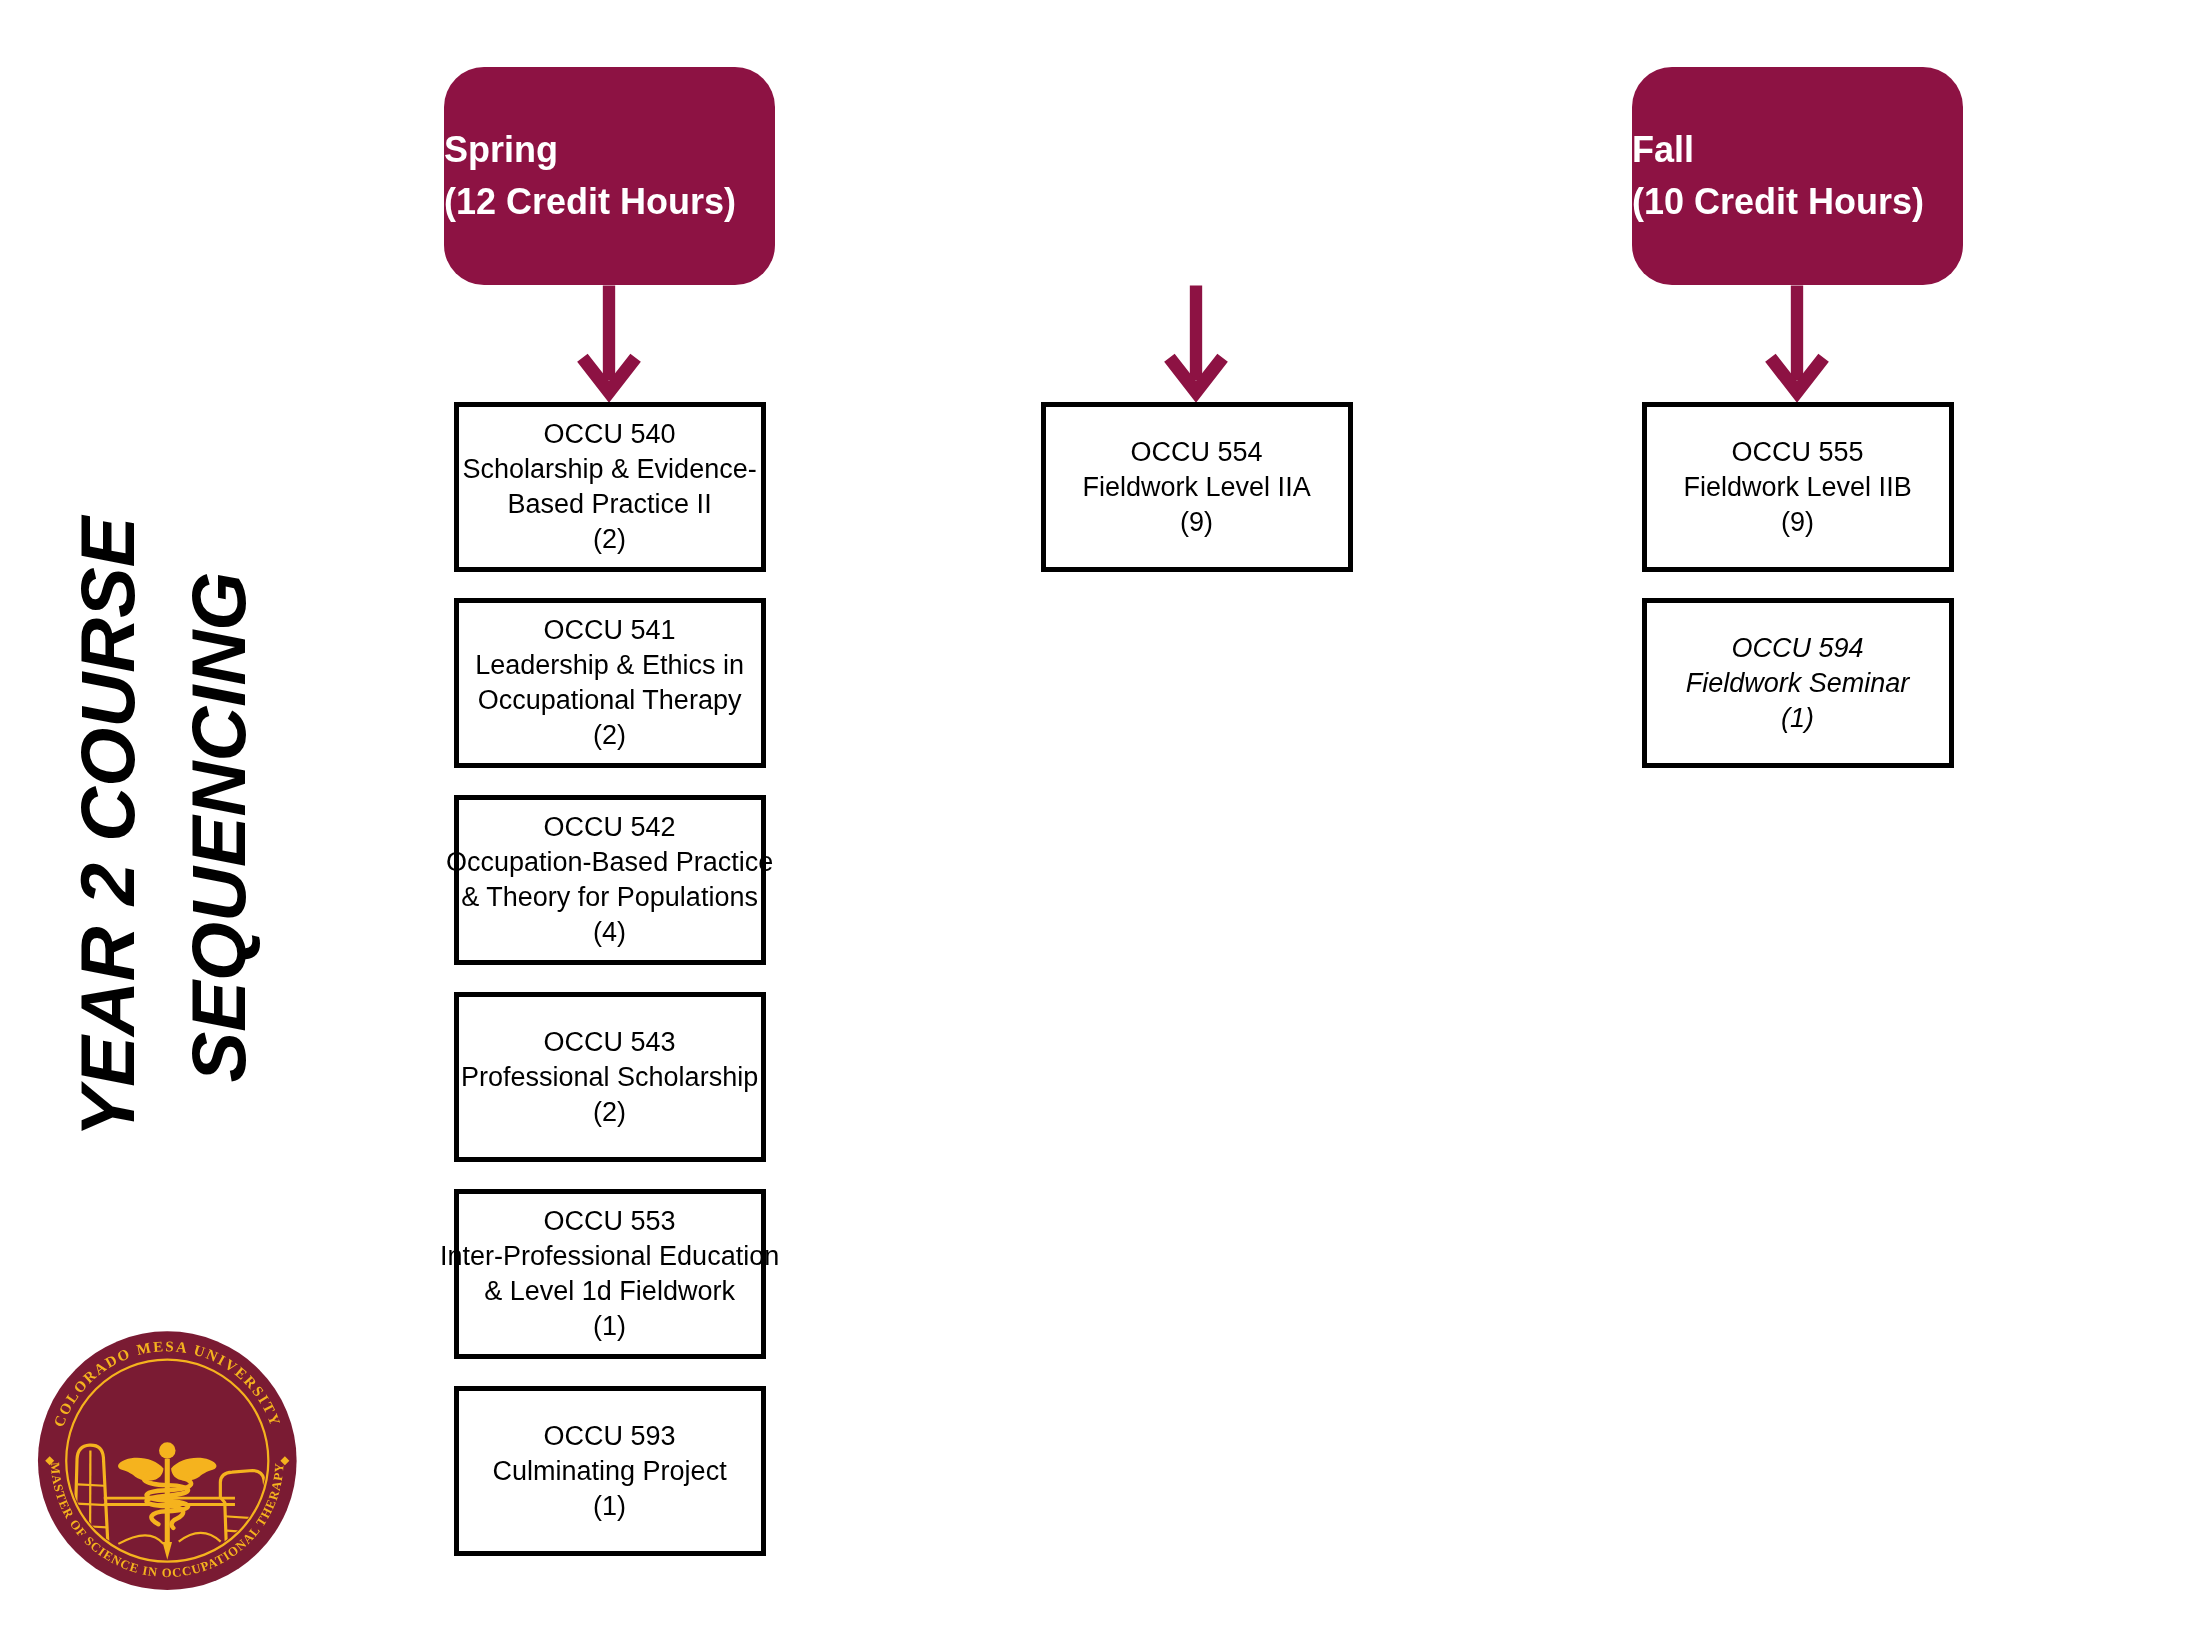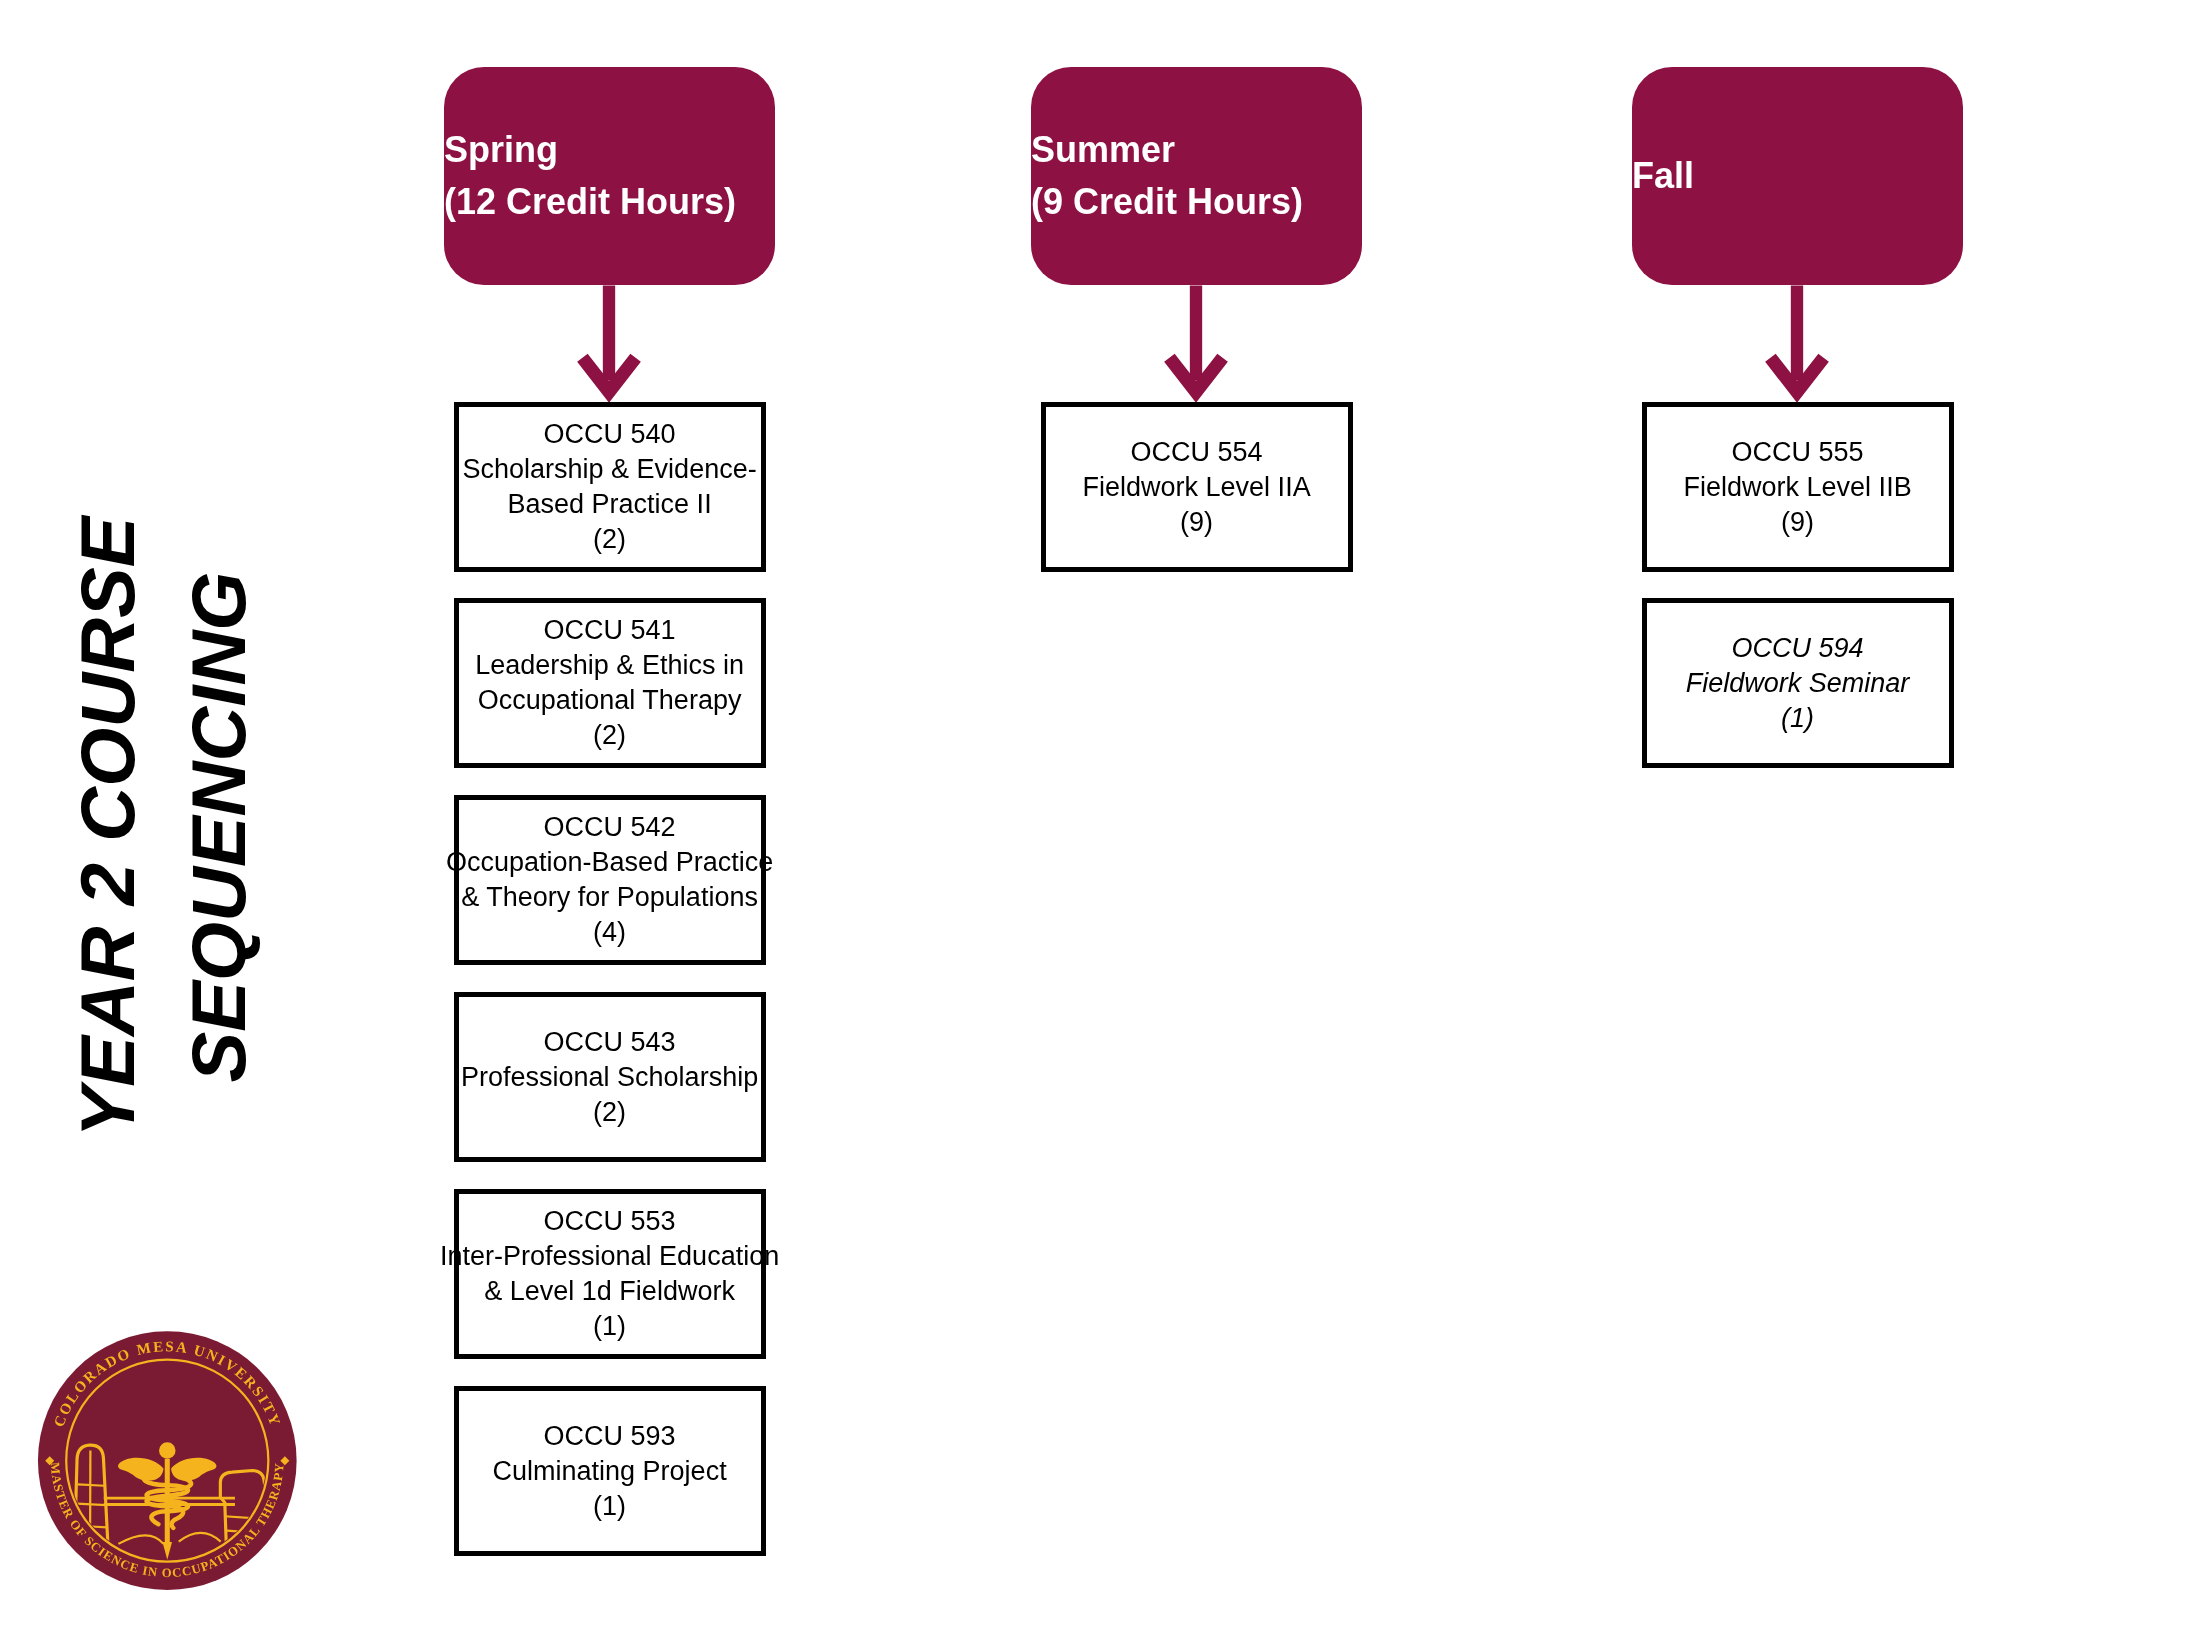--- a/index.html
+++ b/index.html
@@ -105,10 +105,6 @@
   </div>
 
   <div class="column" style="left:1031px;">
-    <div class="season-header">
-      <div>Summer</div>
-      <div>(9 Credit Hours)</div>
-    </div>
     <svg class="arrow-svg" viewBox="0 0 80 122">
       <line class="arrow-stroke" x1="40" y1="0" x2="40" y2="100" stroke-width="13"></line>
       <path class="arrow-stroke" d="M 12,76 L 40,112 L 68,76" stroke-width="14" stroke-linejoin="miter"></path>

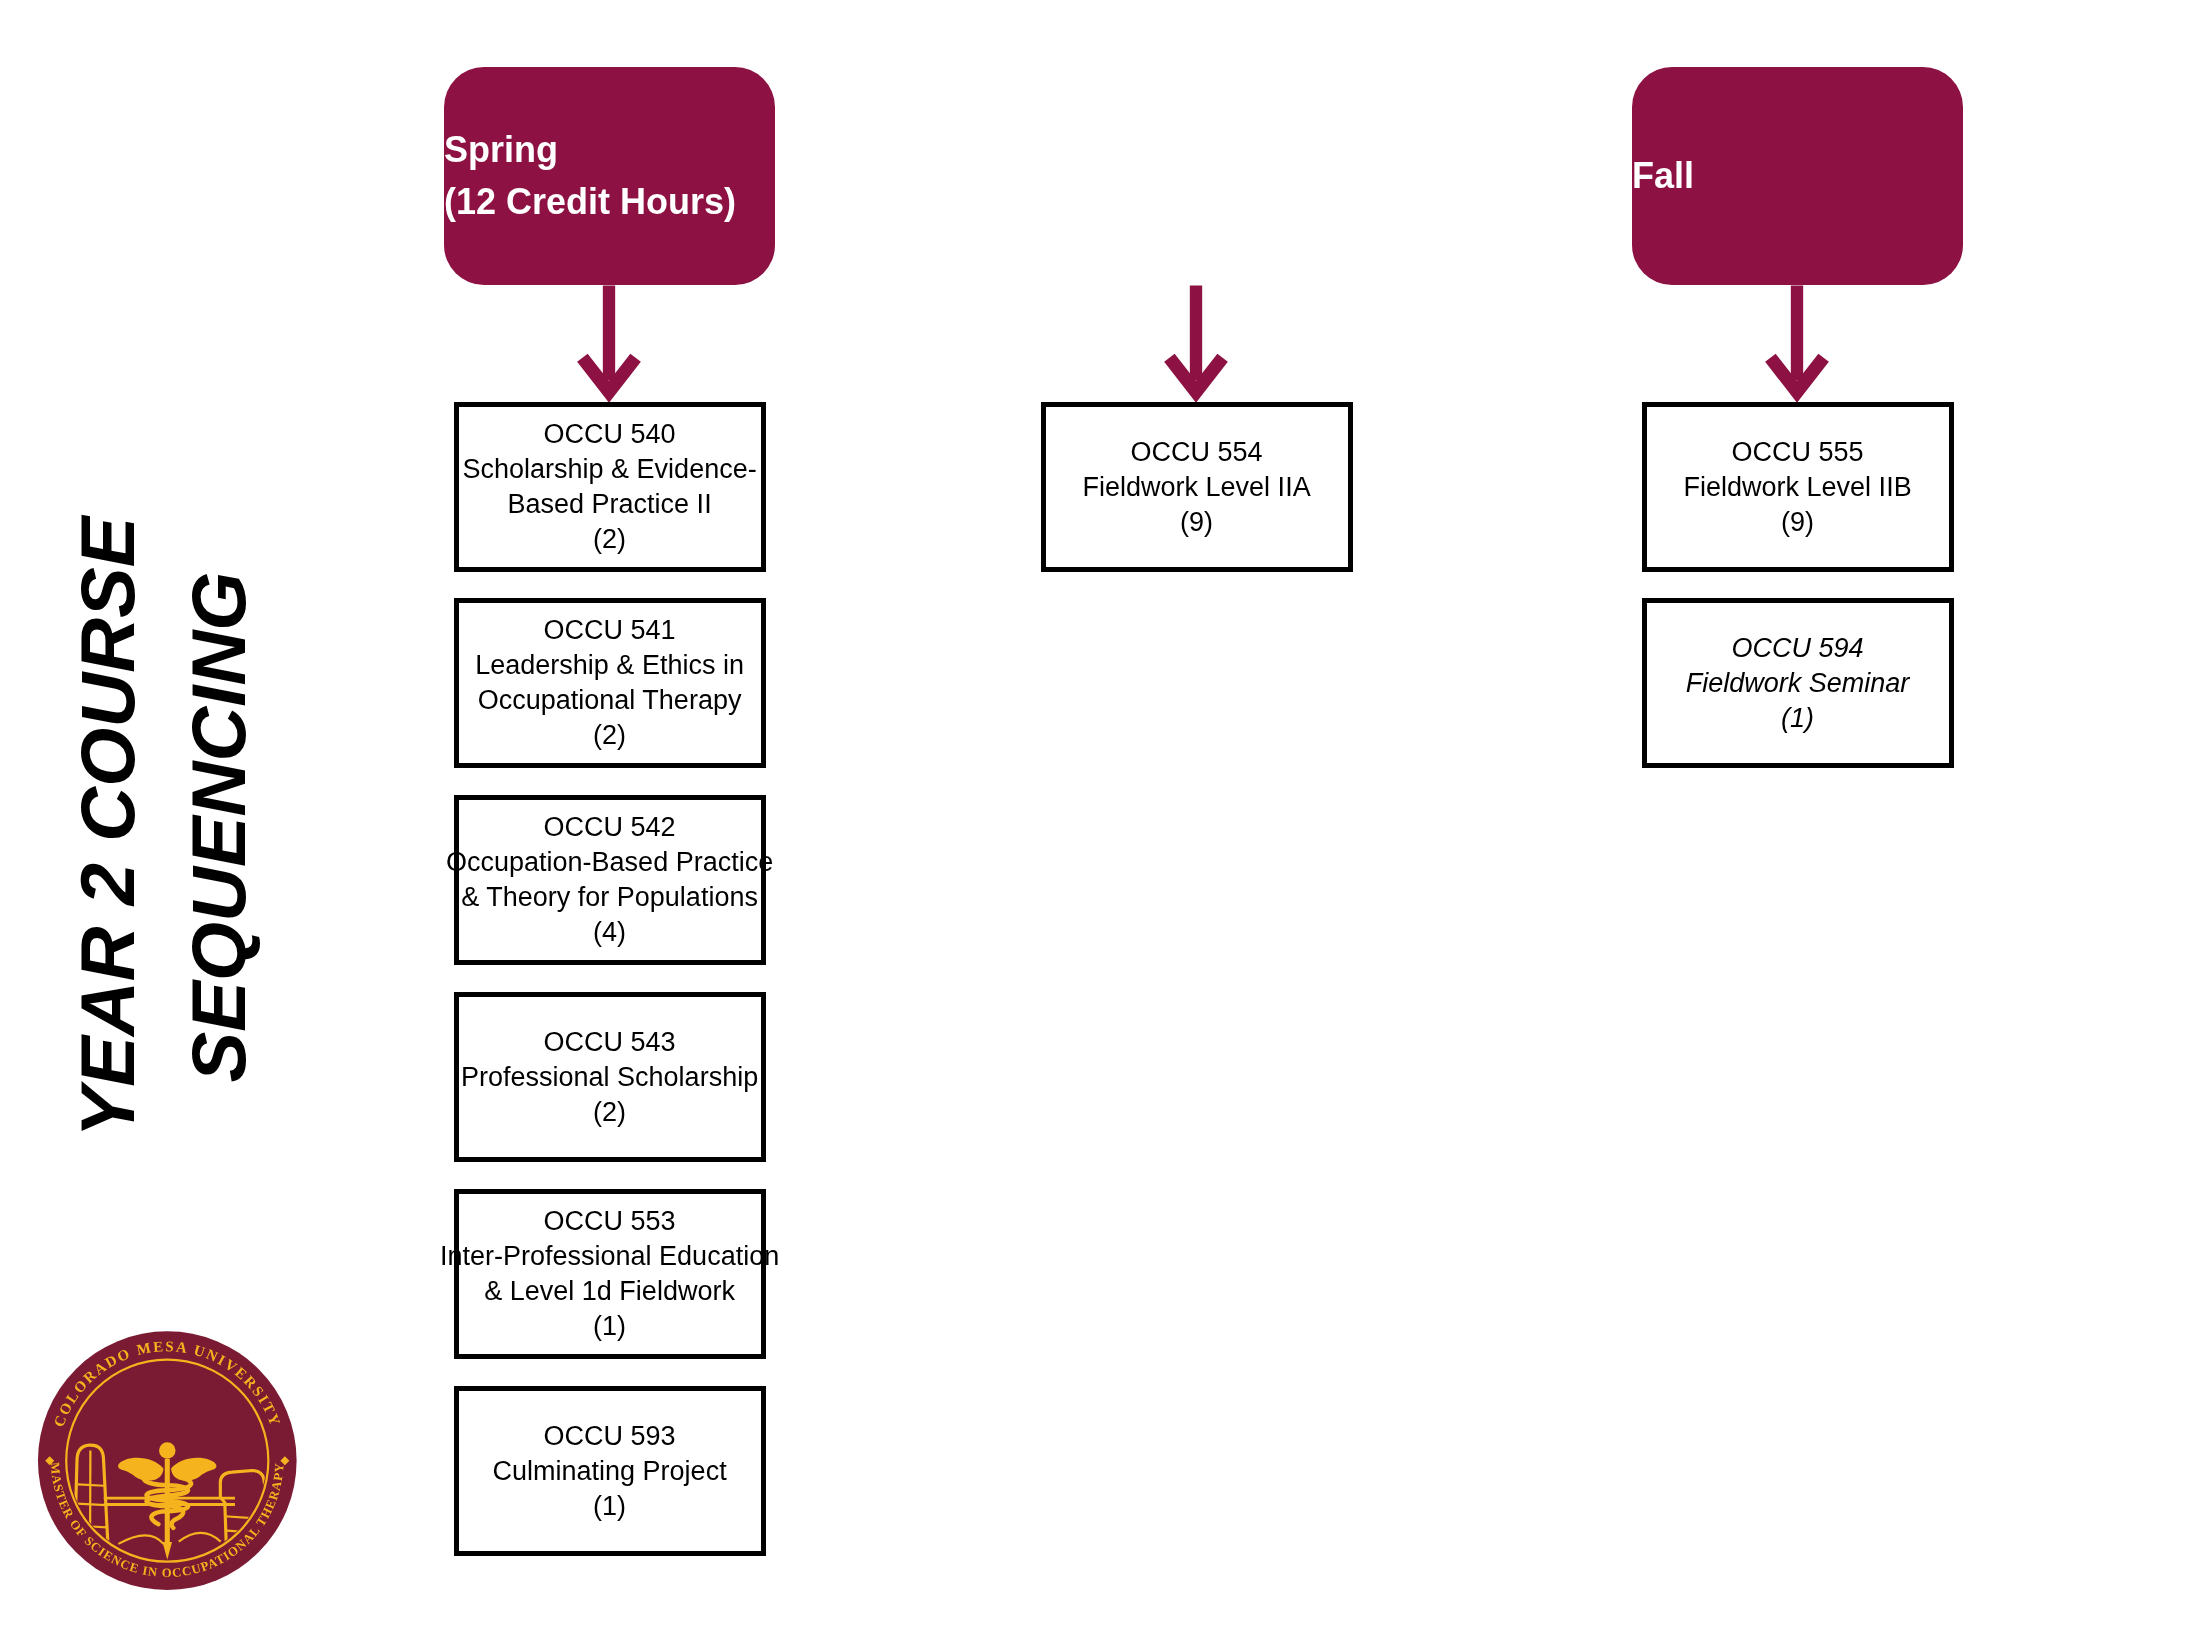--- a/index.html
+++ b/index.html
@@ -121,6 +121,7 @@
   <div class="column" style="left:1632px;">
     <div class="season-header">
       <div>Fall</div>
+      <div>(10 Credit Hours)</div>
     </div>
     <svg class="arrow-svg" viewBox="0 0 80 122">
       <line class="arrow-stroke" x1="40" y1="0" x2="40" y2="100" stroke-width="13"></line>

